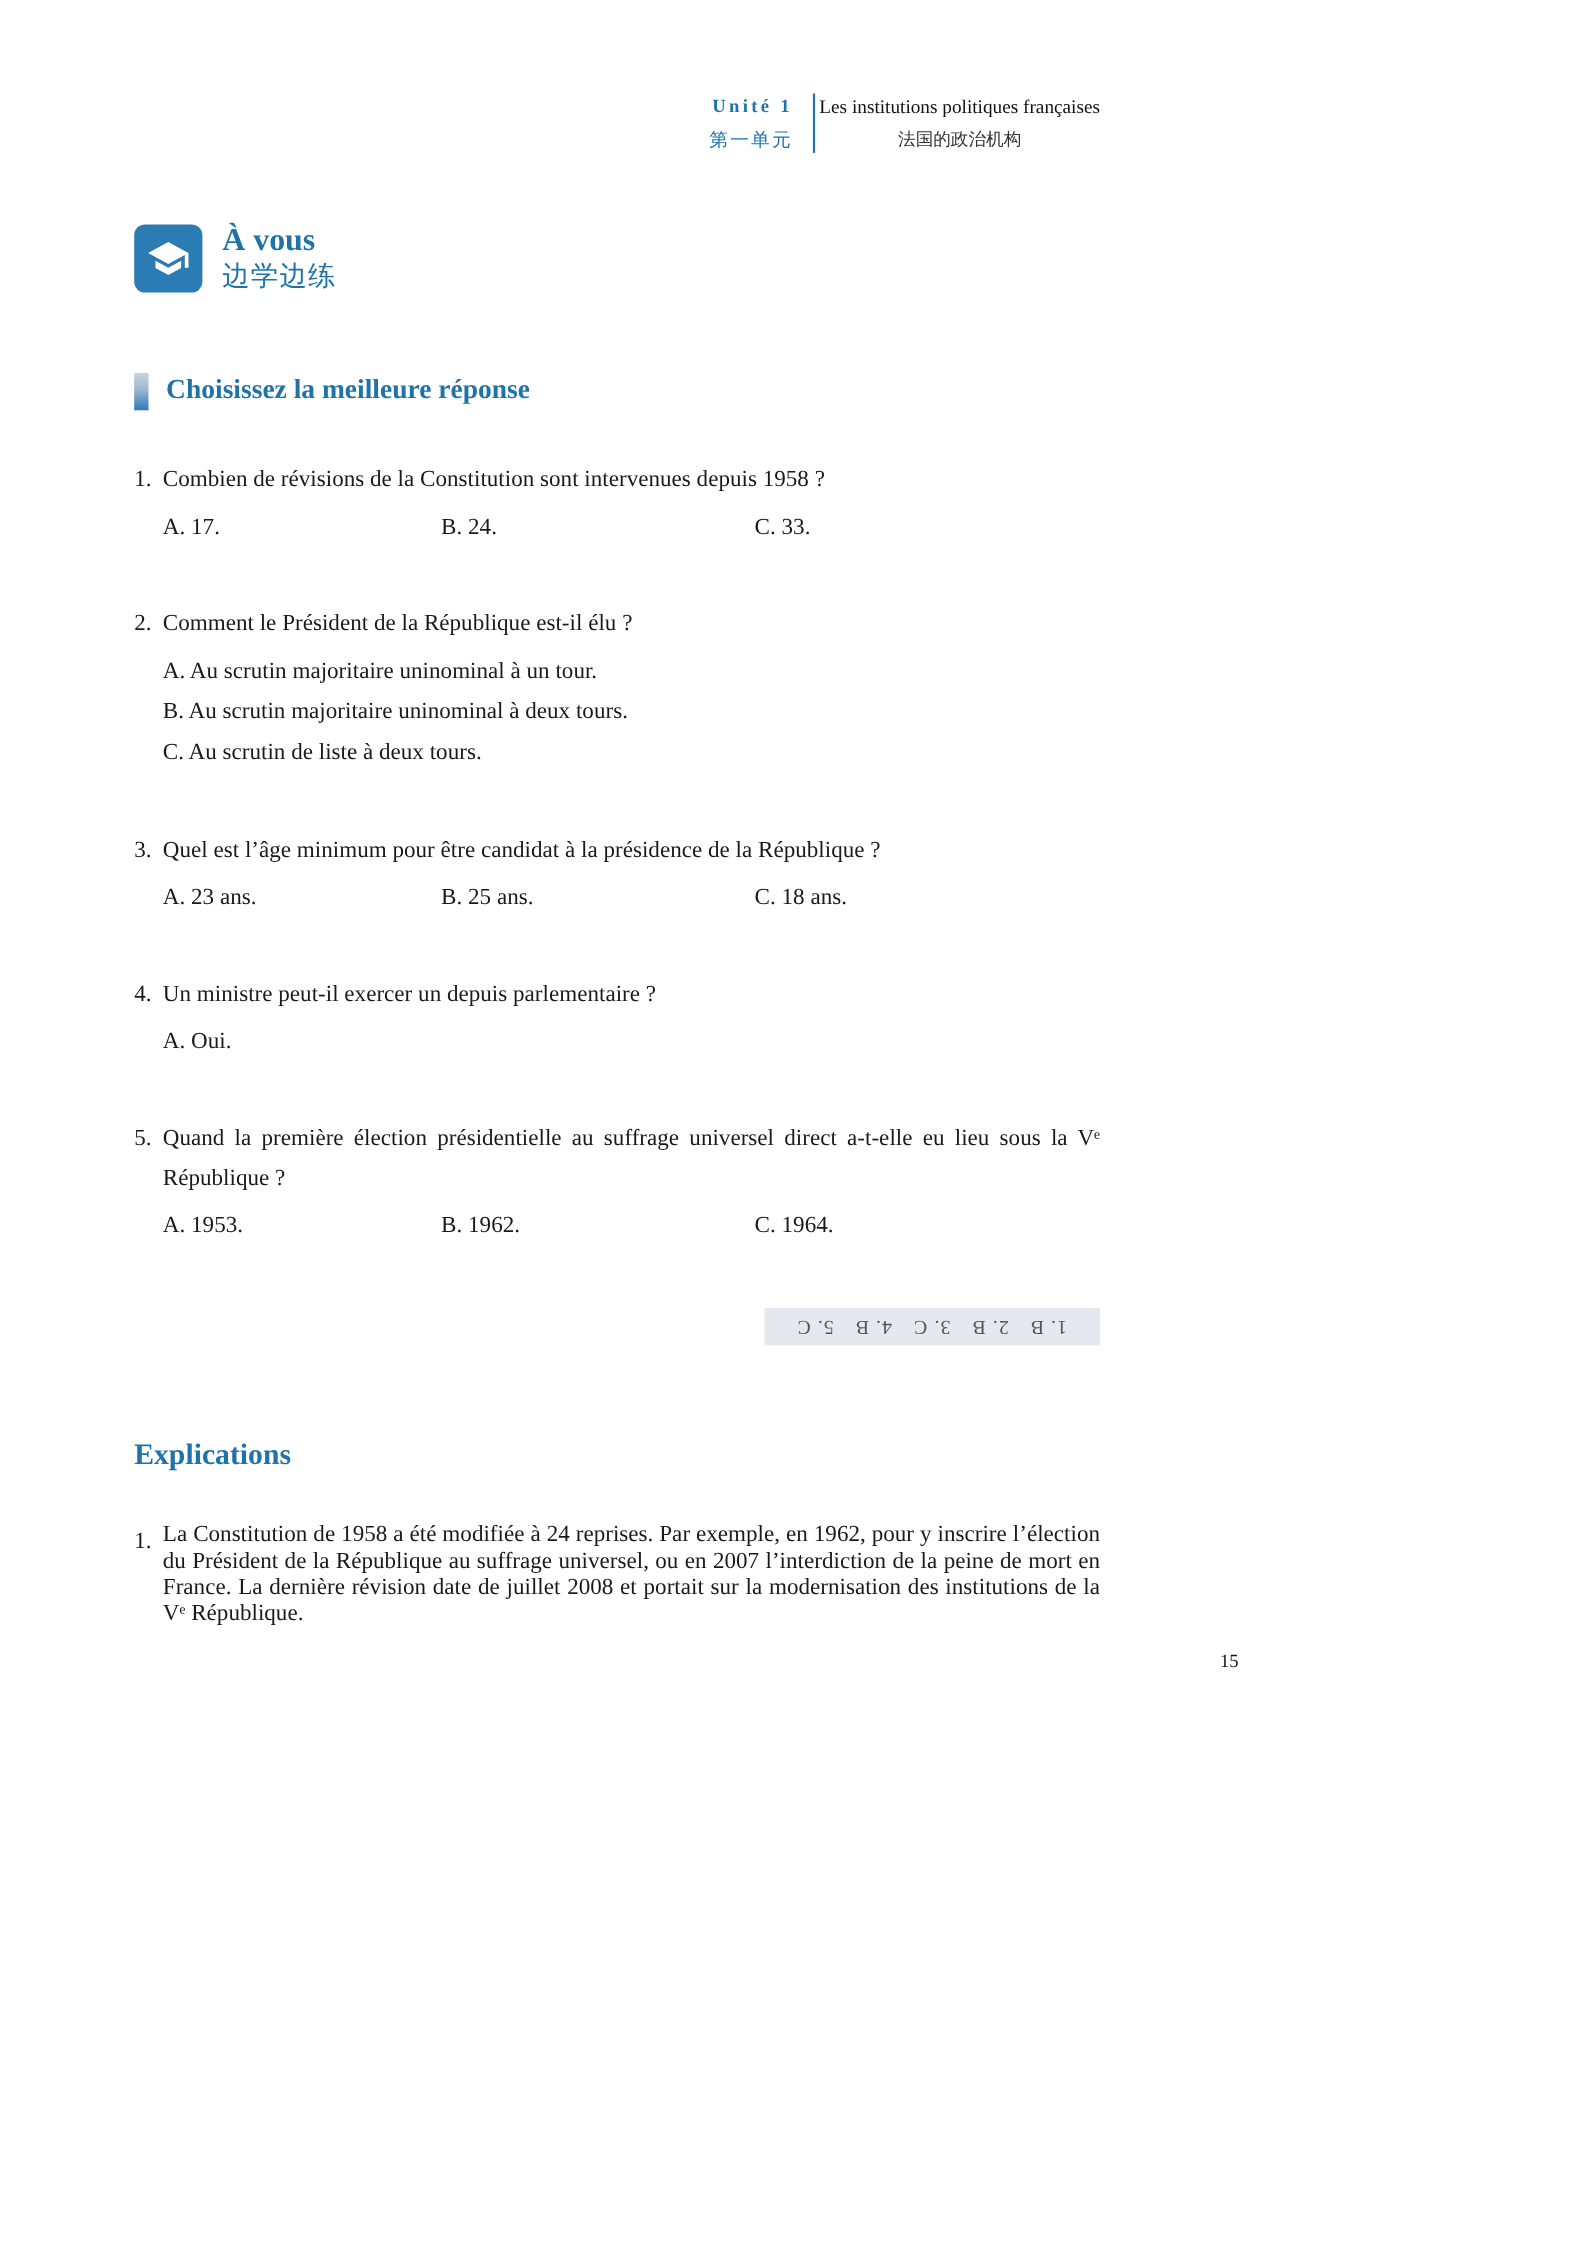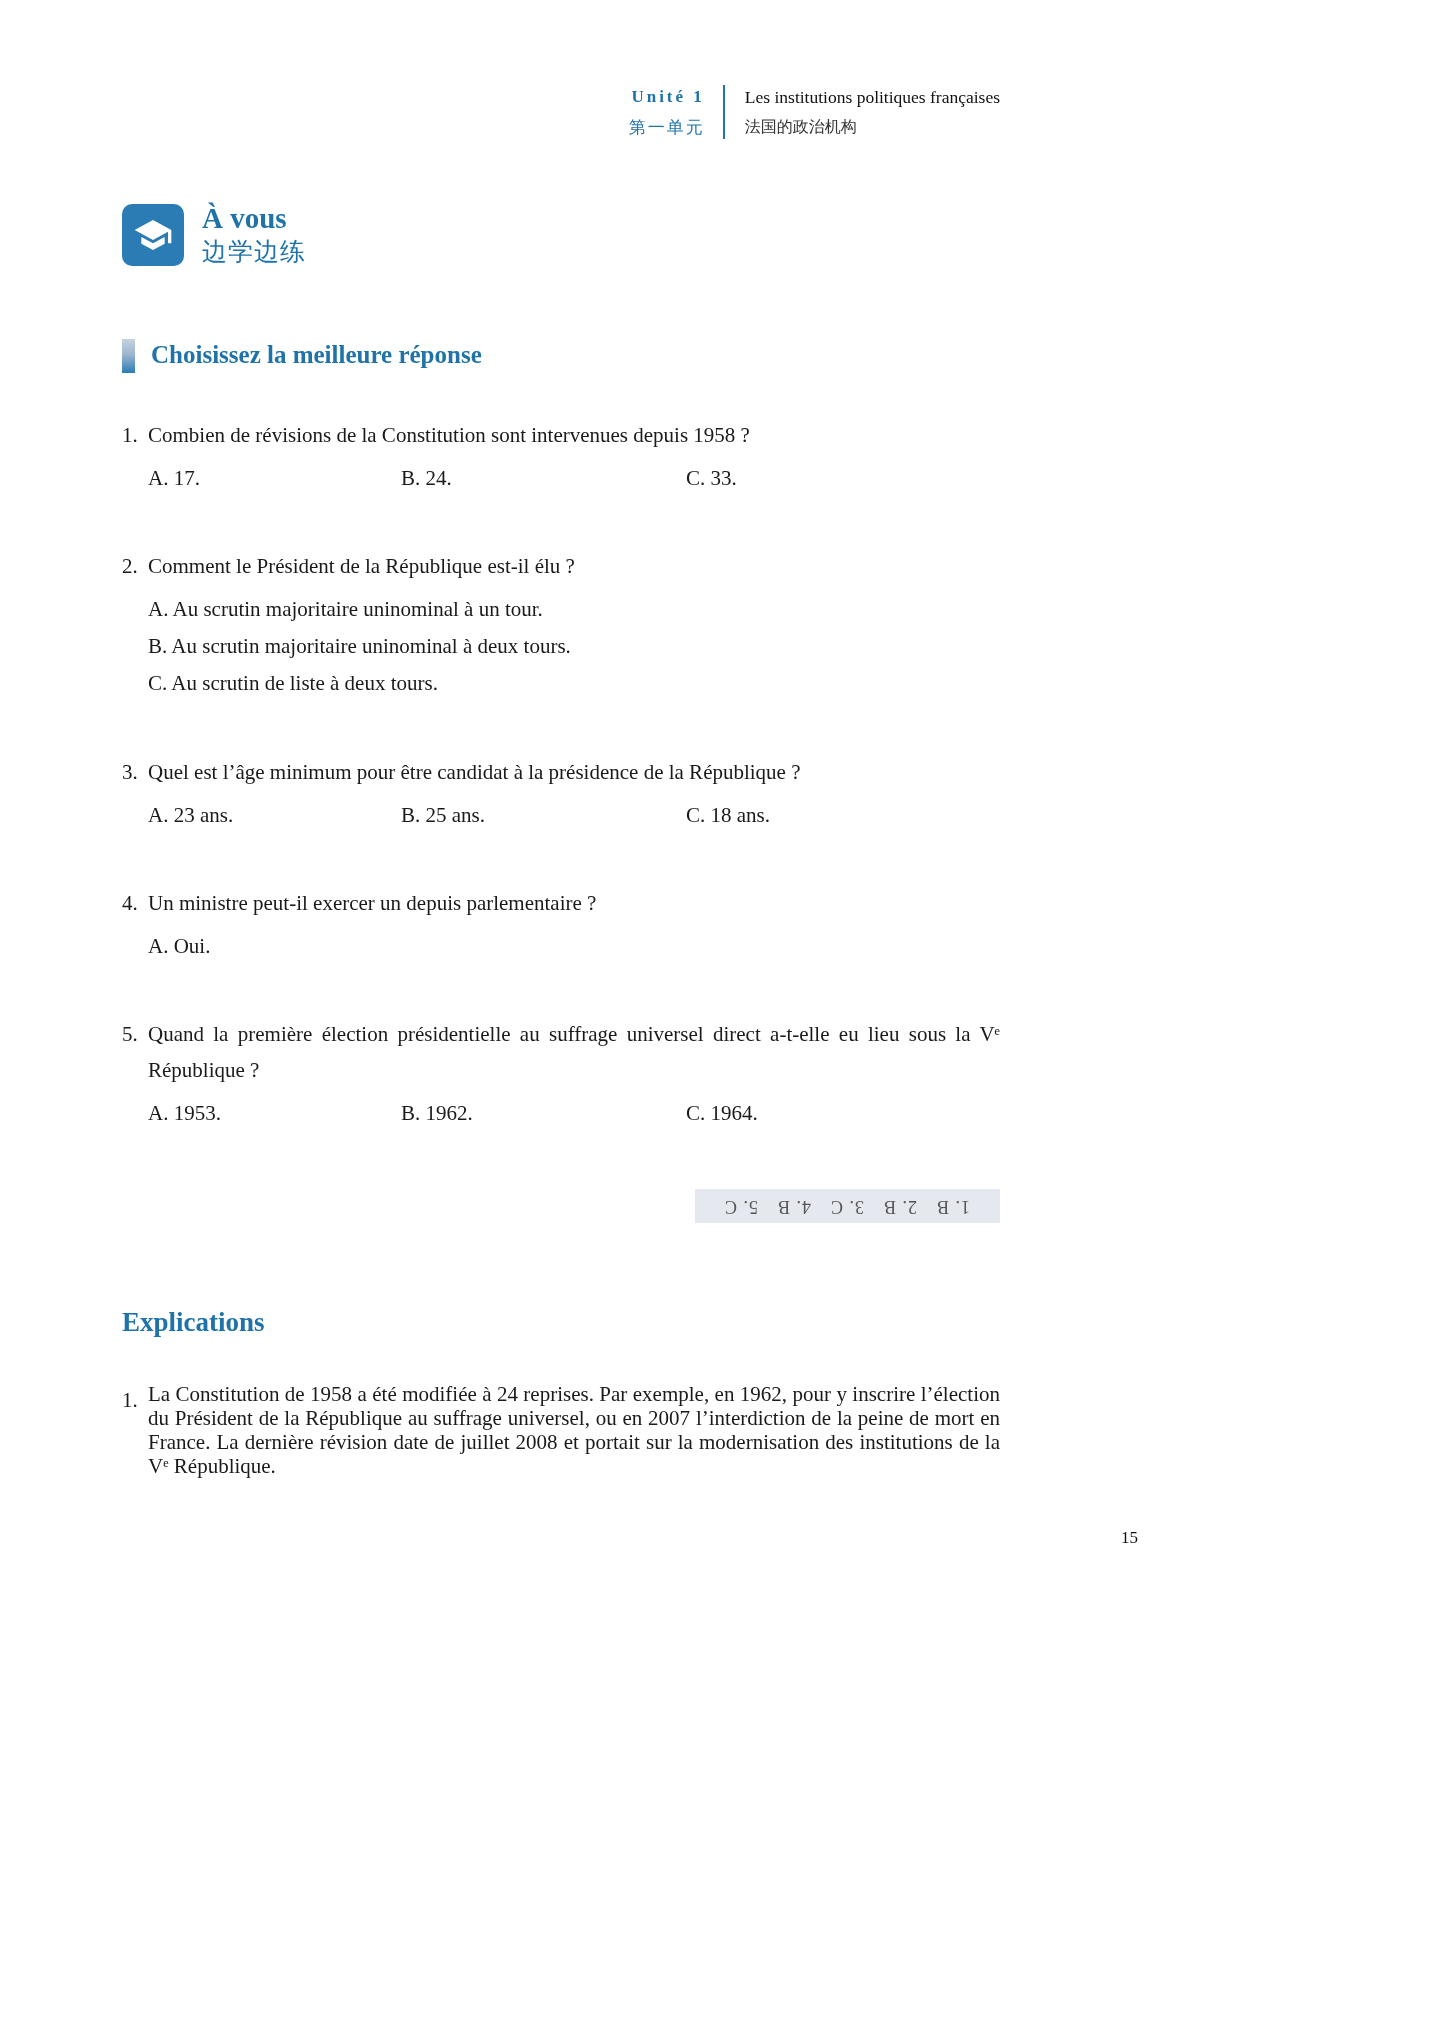--- a/index.html
+++ b/index.html
@@ -27,7 +27,7 @@
   }
   .header-unit-zh { color: #1f73a8; font-size: 17px; letter-spacing: 2px; margin-top: 9px; }
   .header-divider { width: 2px; background: #1f73a8; }
-  .header-right { padding-left: 20px; padding-top: 2px; }
+  .header-right { padding-left: 4px; padding-top: 2px; text-align: center; }
   .header-title-fr { font-size: 17.5px; color: #111; }
   .header-title-zh { font-size: 16px; color: #333; margin-top: 9px; }
 

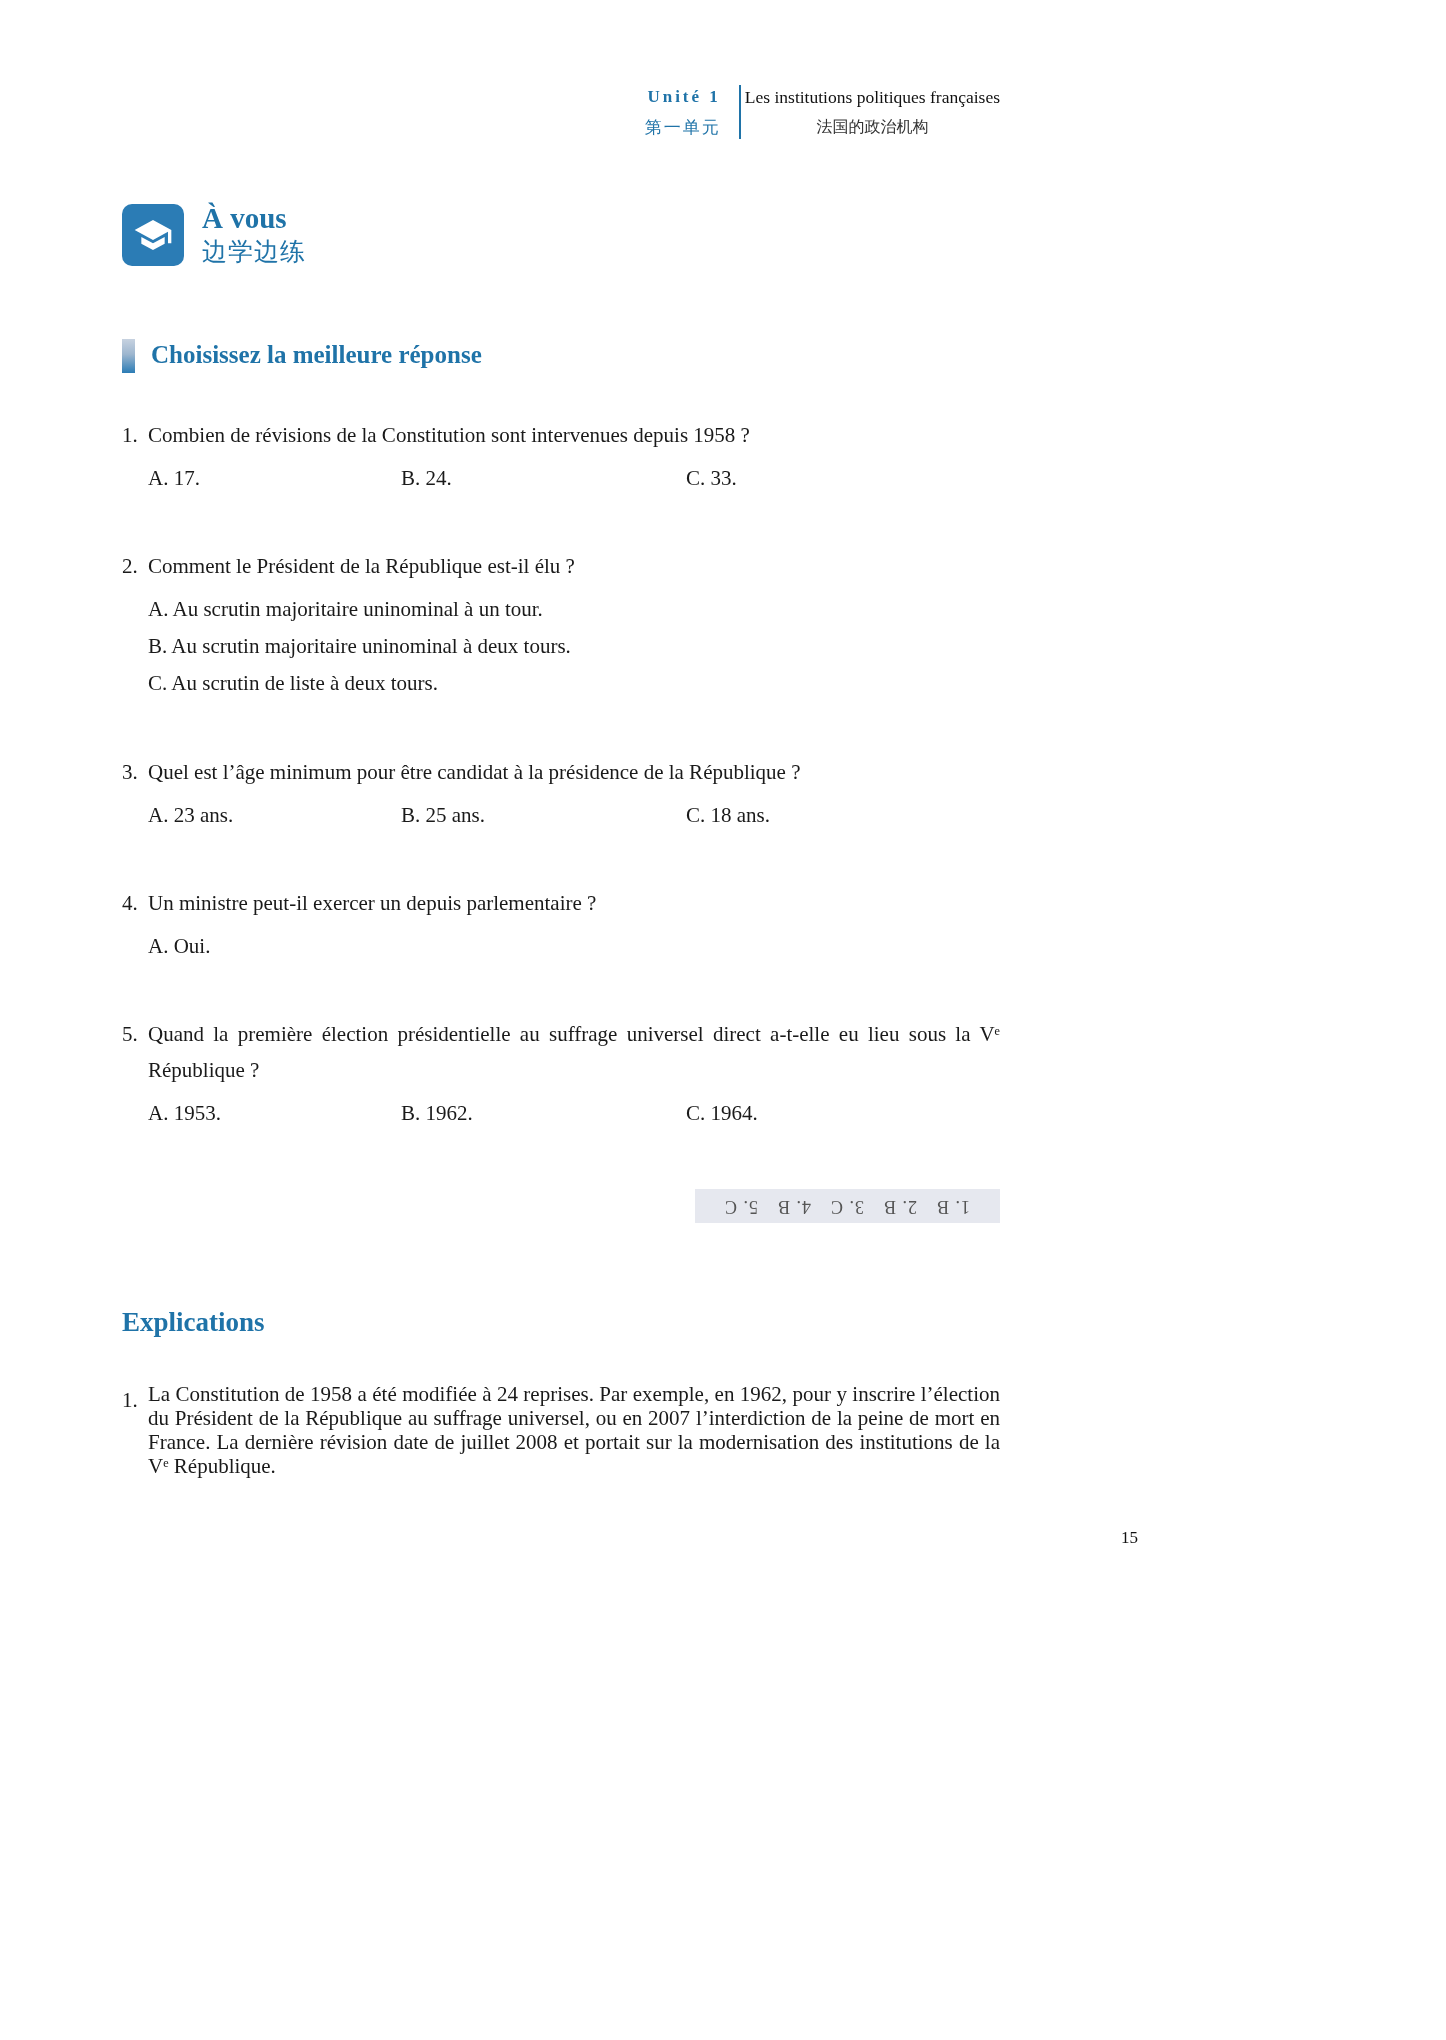--- a/index.html
+++ b/index.html
@@ -82,8 +82,8 @@
 
   
   .page-number {
-    position: absolute; top: 1500px; left: 138px; width: 878px;
-    text-align: right; font-size: 17px; color: #111; margin-top: 28px;
+    position: absolute; top: 1500px; left: 126px; width: 878px;
+    text-align: right; font-size: 17px; color: #111;
   }
 </style>
 </head>

